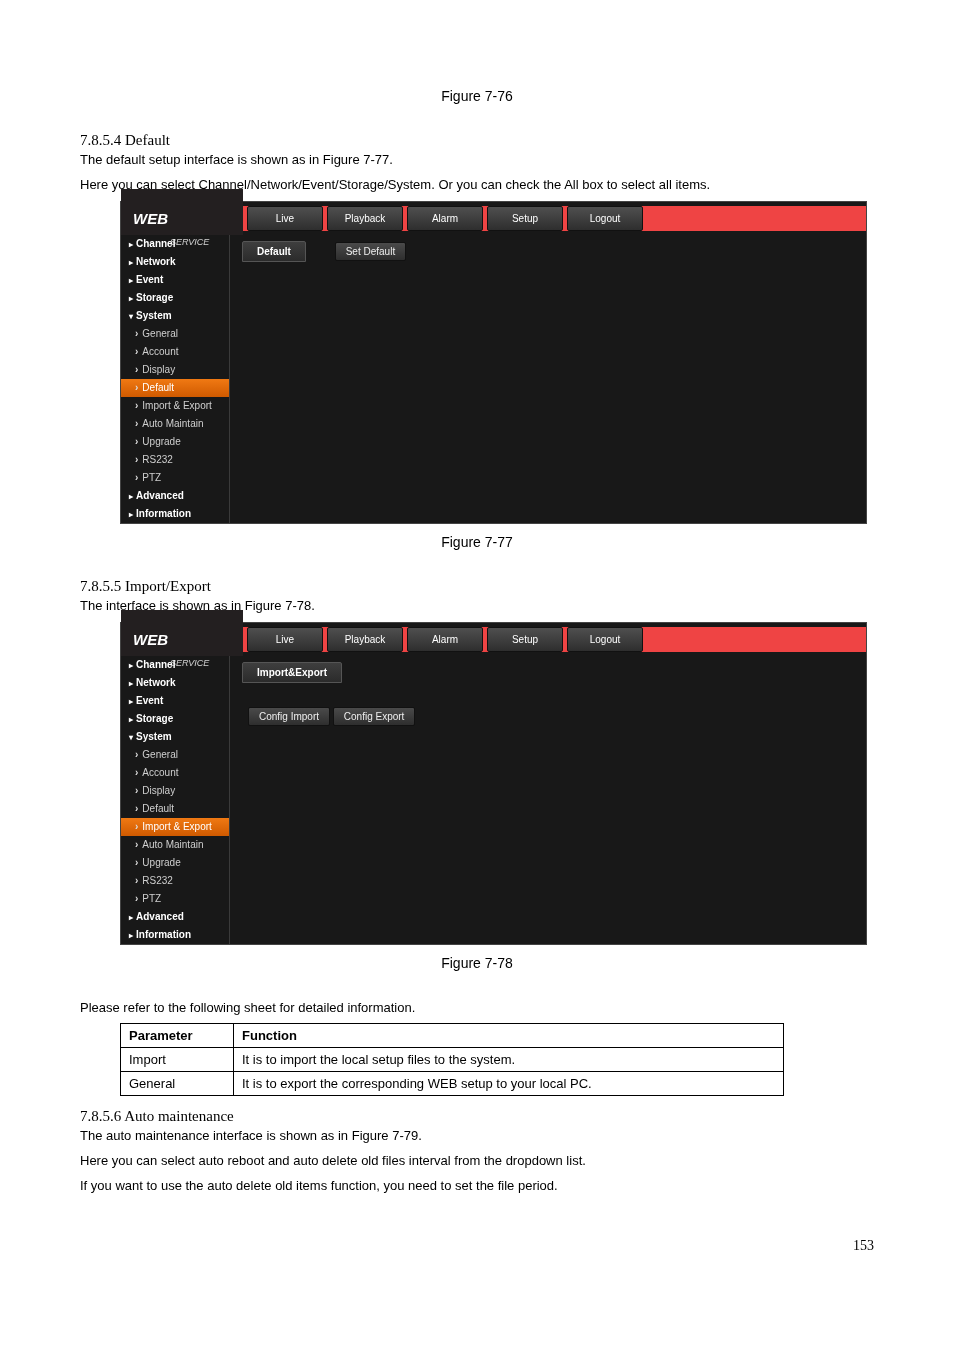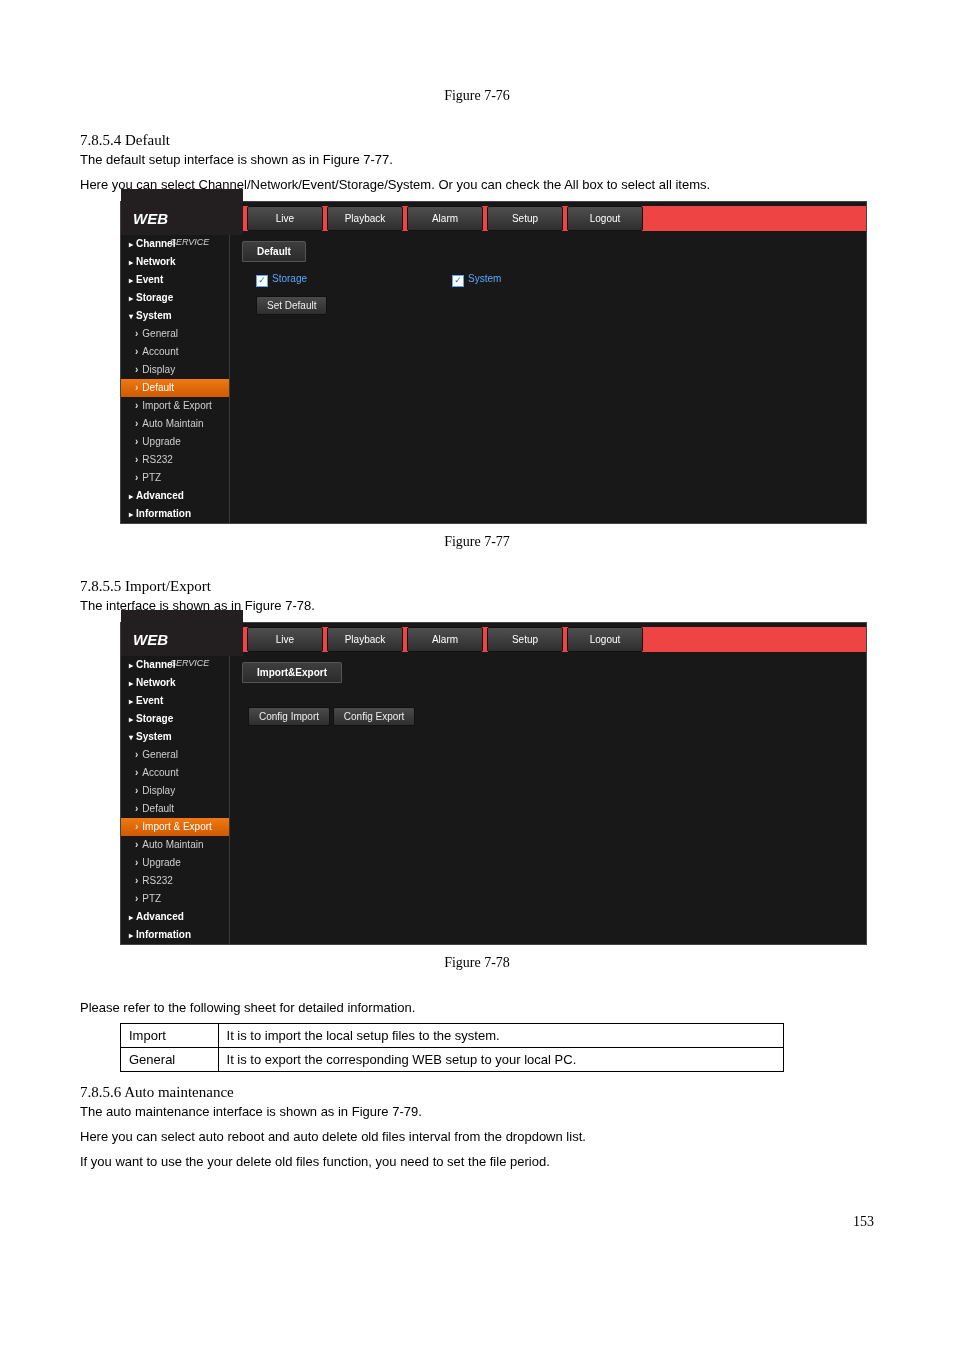--- a/index.html
+++ b/index.html
@@ -17,7 +17,6 @@
     text-align: center;
     font-size: 14px;
     margin: 8px 0 28px;
-    font-family: Liberation Serif, serif;
   }
   .section-heading {
     font-family: "Times New Roman", serif;

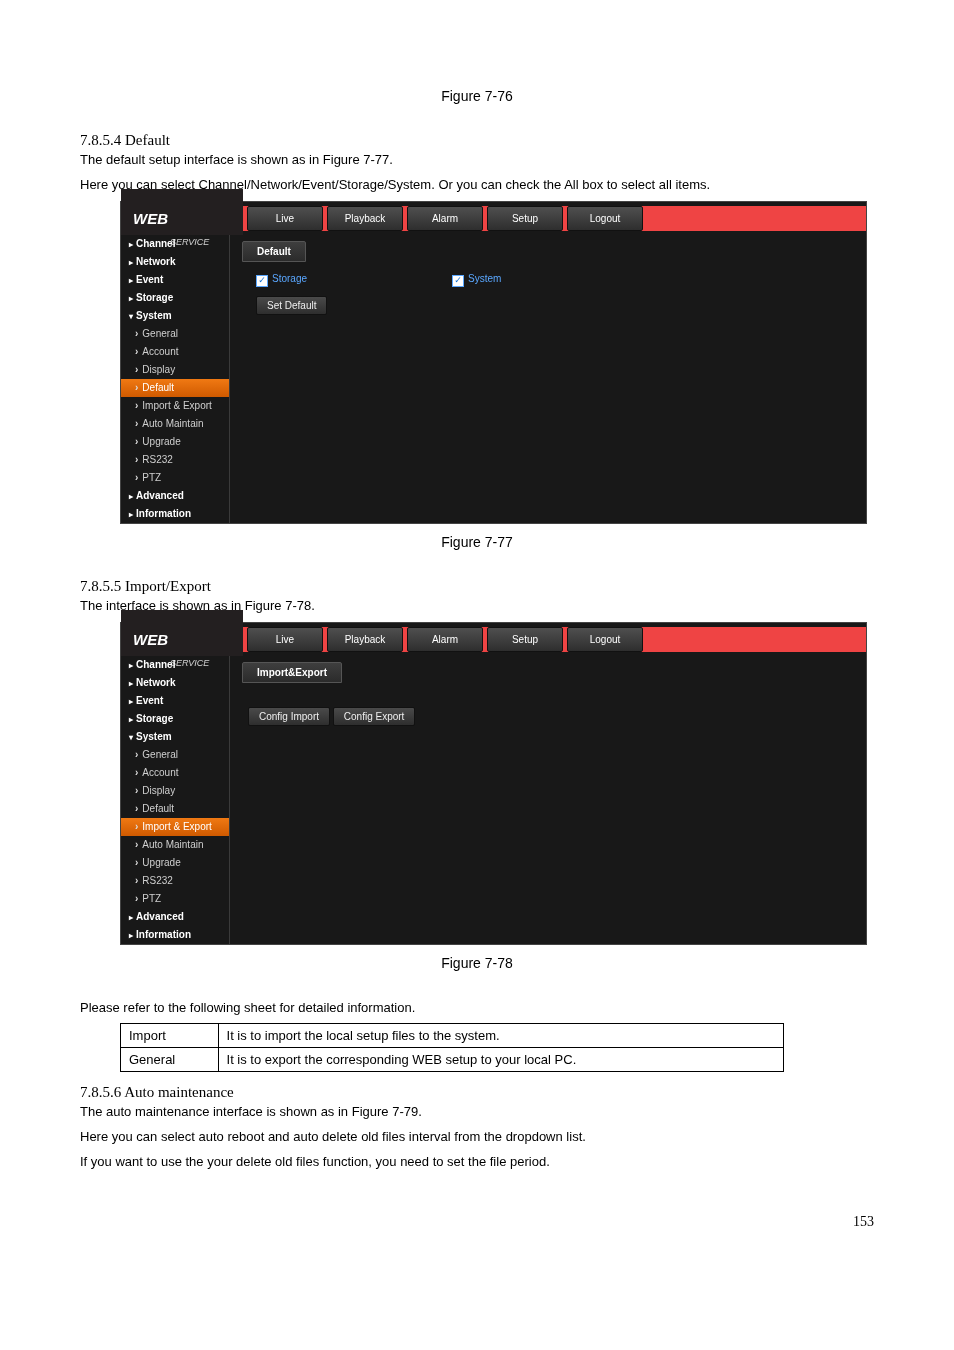--- a/index.html
+++ b/index.html
@@ -253,10 +253,6 @@
     </div>
     <div class="ss-main">
       <div class="content-tab">Default</div>
-      <div class="chk-row">
-        <span class="chk"><span class="box">✓</span><span>Storage</span></span>
-        <span class="chk"><span class="box">✓</span><span>System</span></span>
-      </div>
       <div class="webbtn">Set Default</div>
     </div>
   </div>

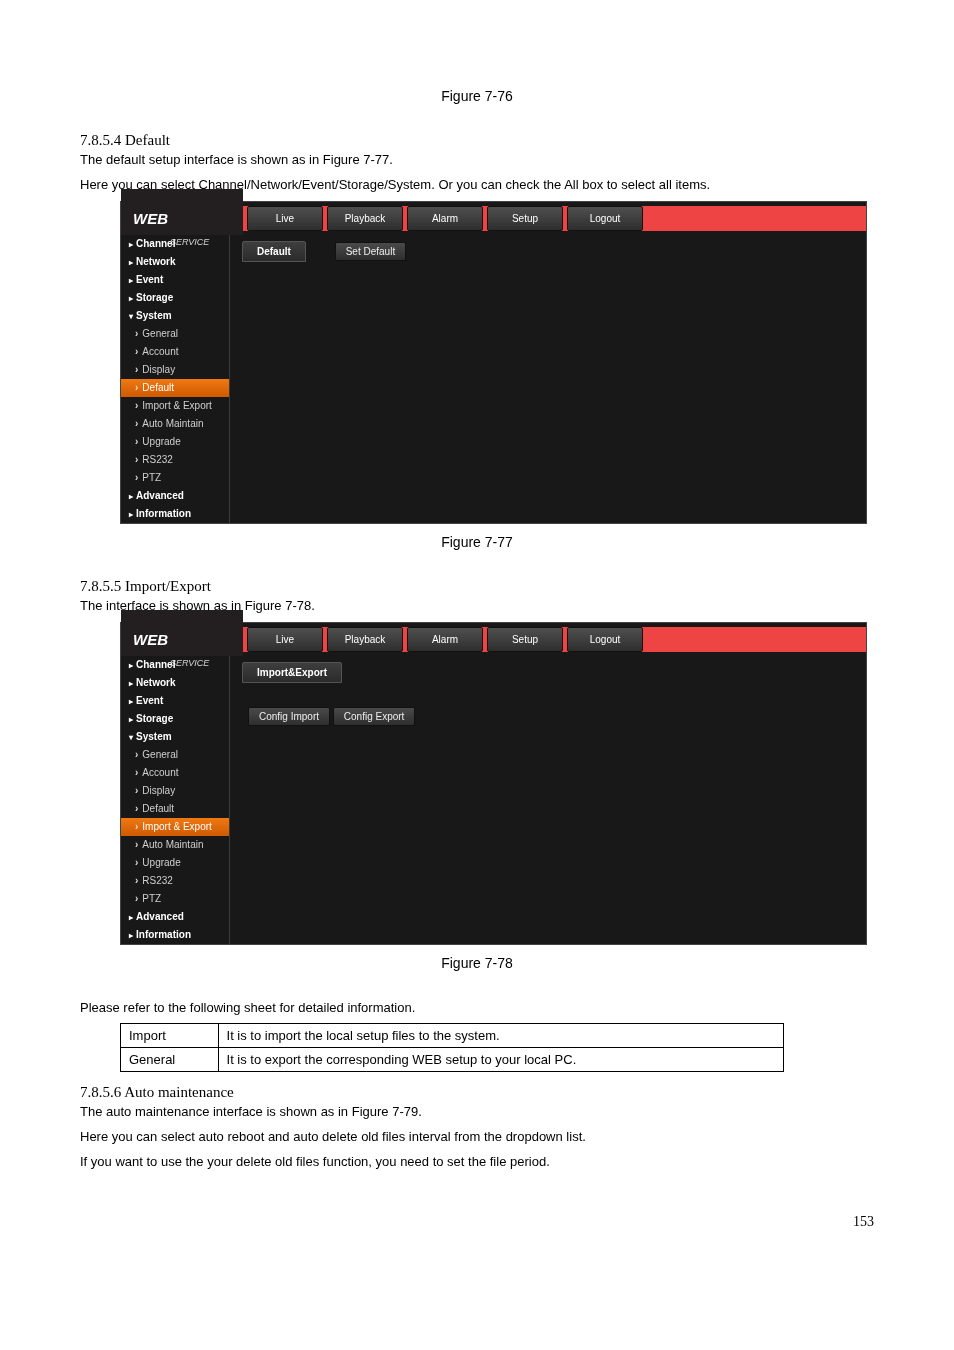--- a/index.html
+++ b/index.html
@@ -360,6 +360,10 @@
 
 <table class="info">
   <tbody>
+      <tr>
+    <td style="width:96px;font-weight:bold;">Parameter</td>
+    <td style="font-weight:bold;">Function</td>
+  </tr>
   <tr>
     <td>Import</td>
     <td>It is to import the local setup files to the system.</td>

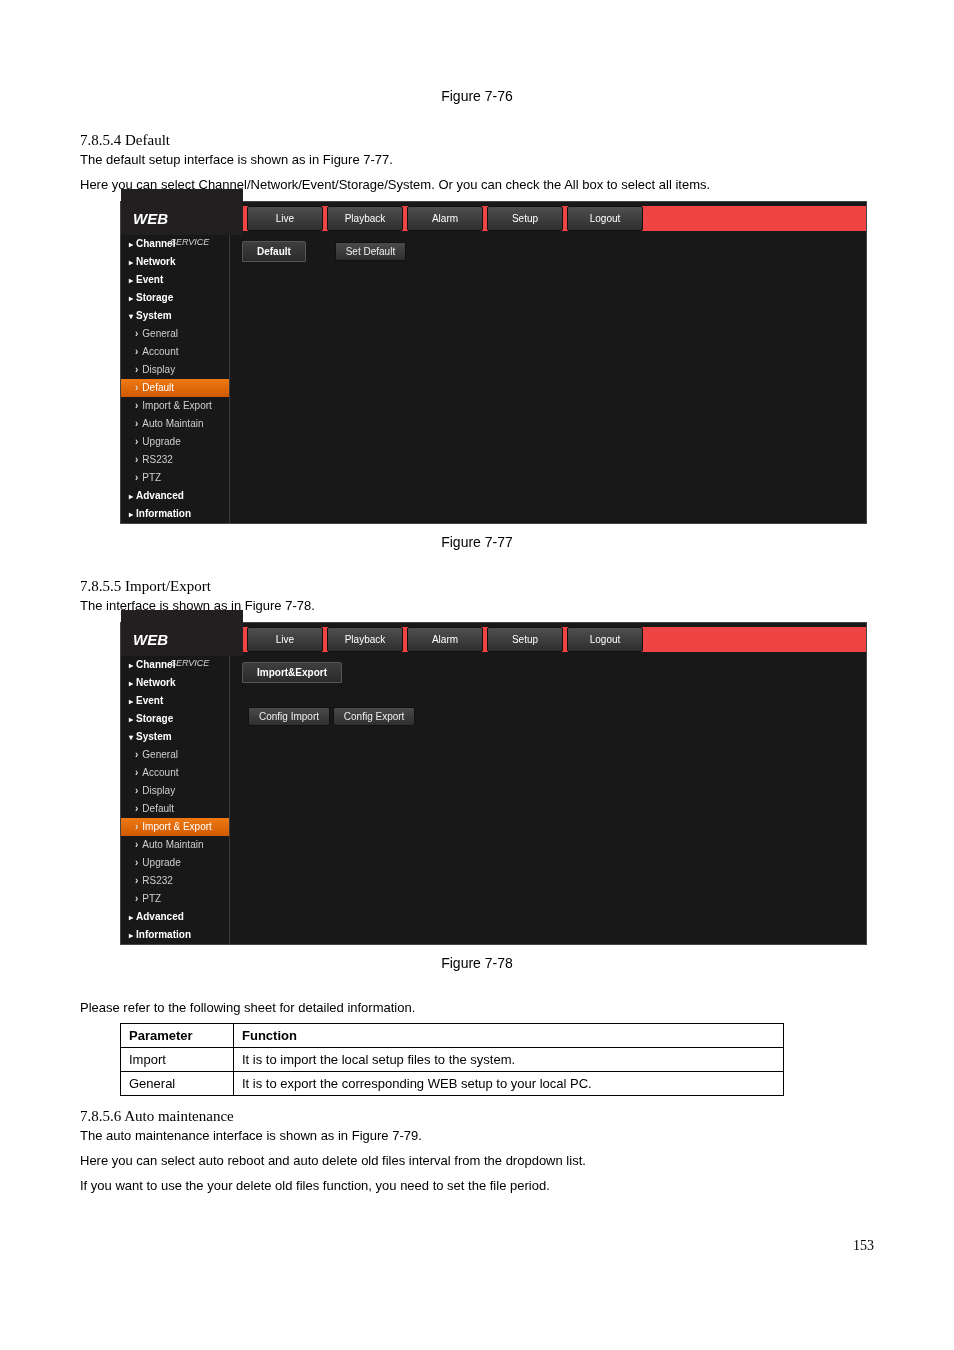--- a/index.html
+++ b/index.html
@@ -378,7 +378,7 @@
 <div class="section-heading">7.8.5.6 Auto maintenance</div>
 <p class="body-text">The auto maintenance interface is shown as in Figure 7-79.</p>
 <p class="body-text">Here you can select auto reboot and auto delete old files interval from the dropdown list.</p>
-<p class="body-text">If you want to use the your delete old files function, you need to set the file period.</p>
+<p class="body-text">If you want to use the auto delete old items function, you need to set the file period.</p>
 
 <div class="page-num">153</div>
 

